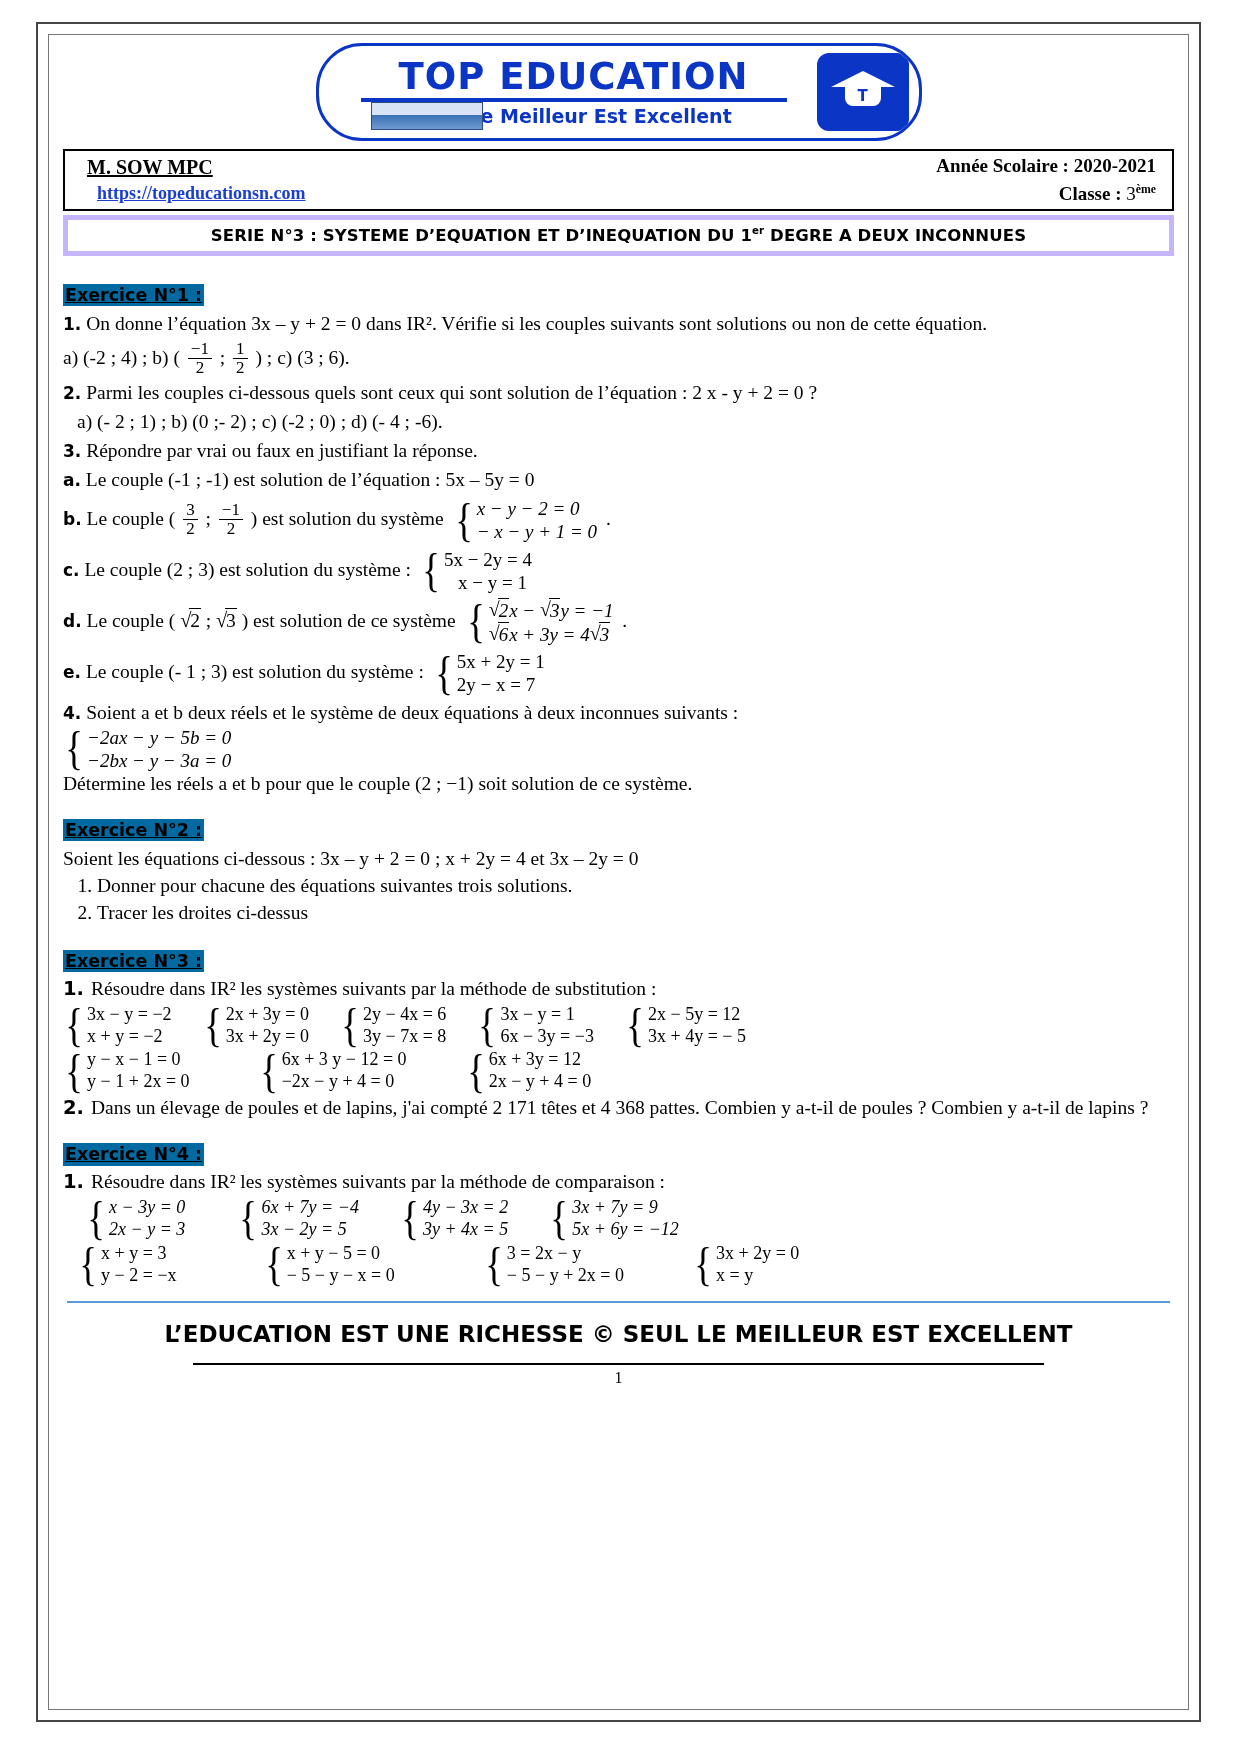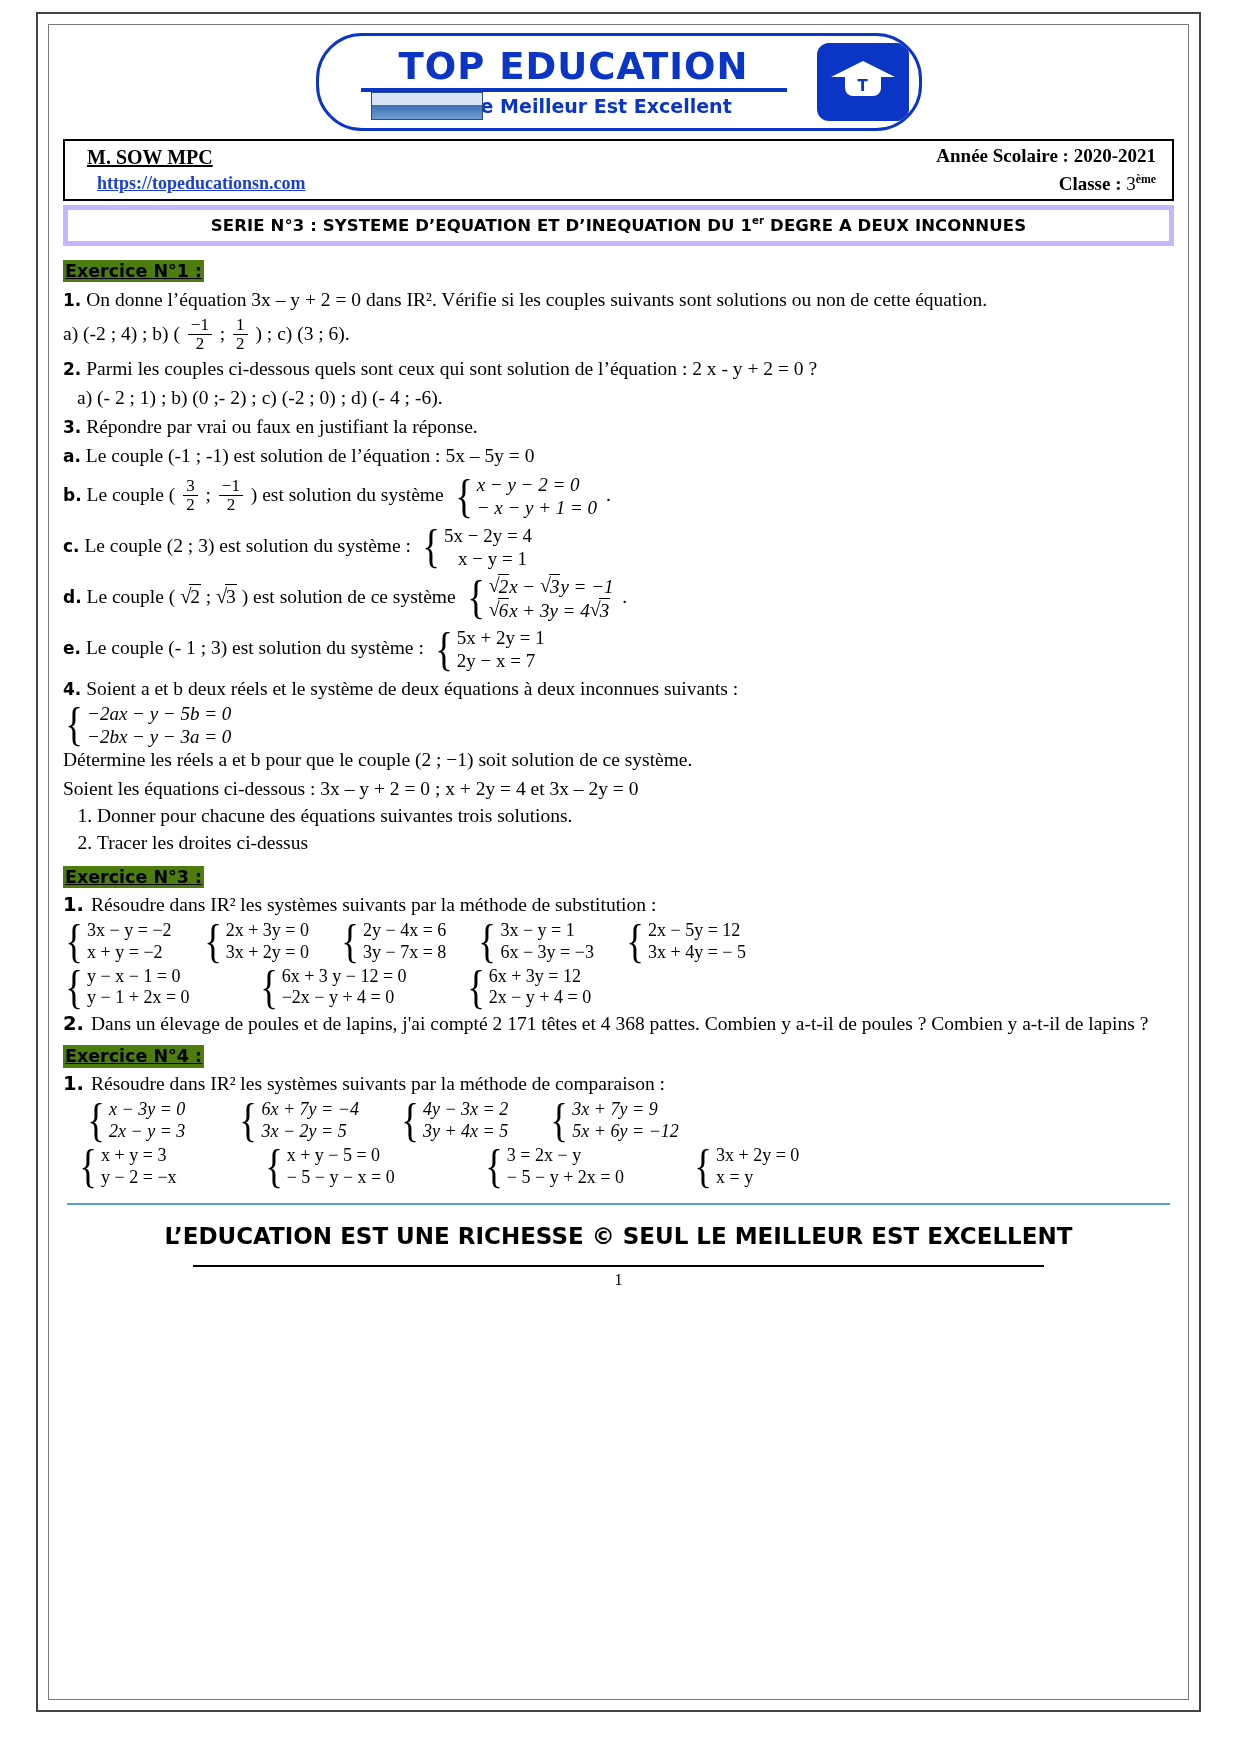--- a/index.html
+++ b/index.html
@@ -17,7 +17,7 @@
   .page {
     position: absolute;
     left: 36px;
-    top: 12px;
+    top: 22px;
     width: 1165px;
     height: 1700px;
     border: 2px solid #444;

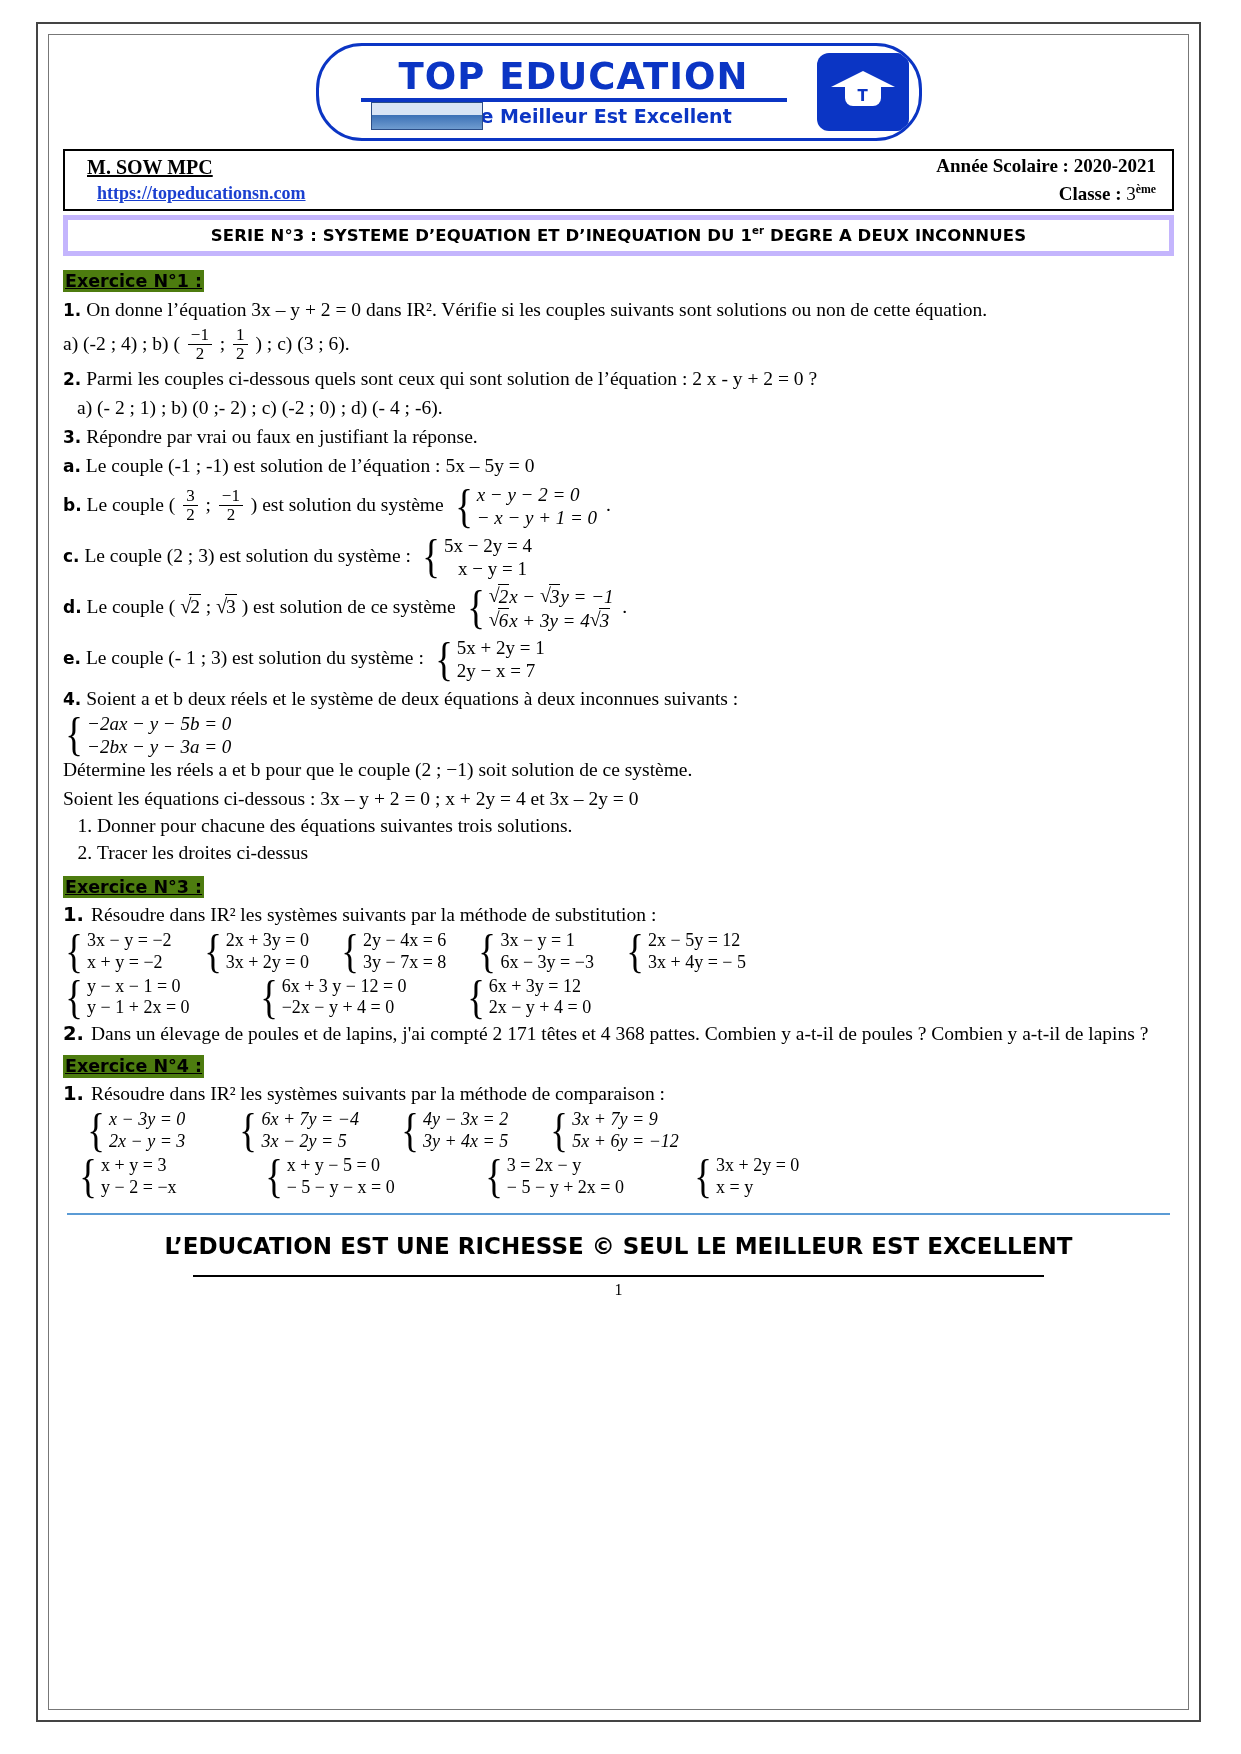--- a/index.html
+++ b/index.html
@@ -167,14 +167,14 @@
   
   .body { font-size: 19.5px; line-height: 1.28; margin-top: 6px; }
   .hl {
-    background: #4d7c0f;
+    background: #0369a1;
     font-family: "DejaVu Sans", sans-serif;
     font-weight: bold;
     font-size: 17.5px;
     text-decoration: underline;
     display: inline-block;
     padding: 0 2px;
-    margin-top: 8px;
+    margin-top: 22px;
   }
   .p { margin: 4px 0 0 0; }
   .bnum { font-family: "DejaVu Sans", sans-serif; font-weight: bold; font-size: 17px; }

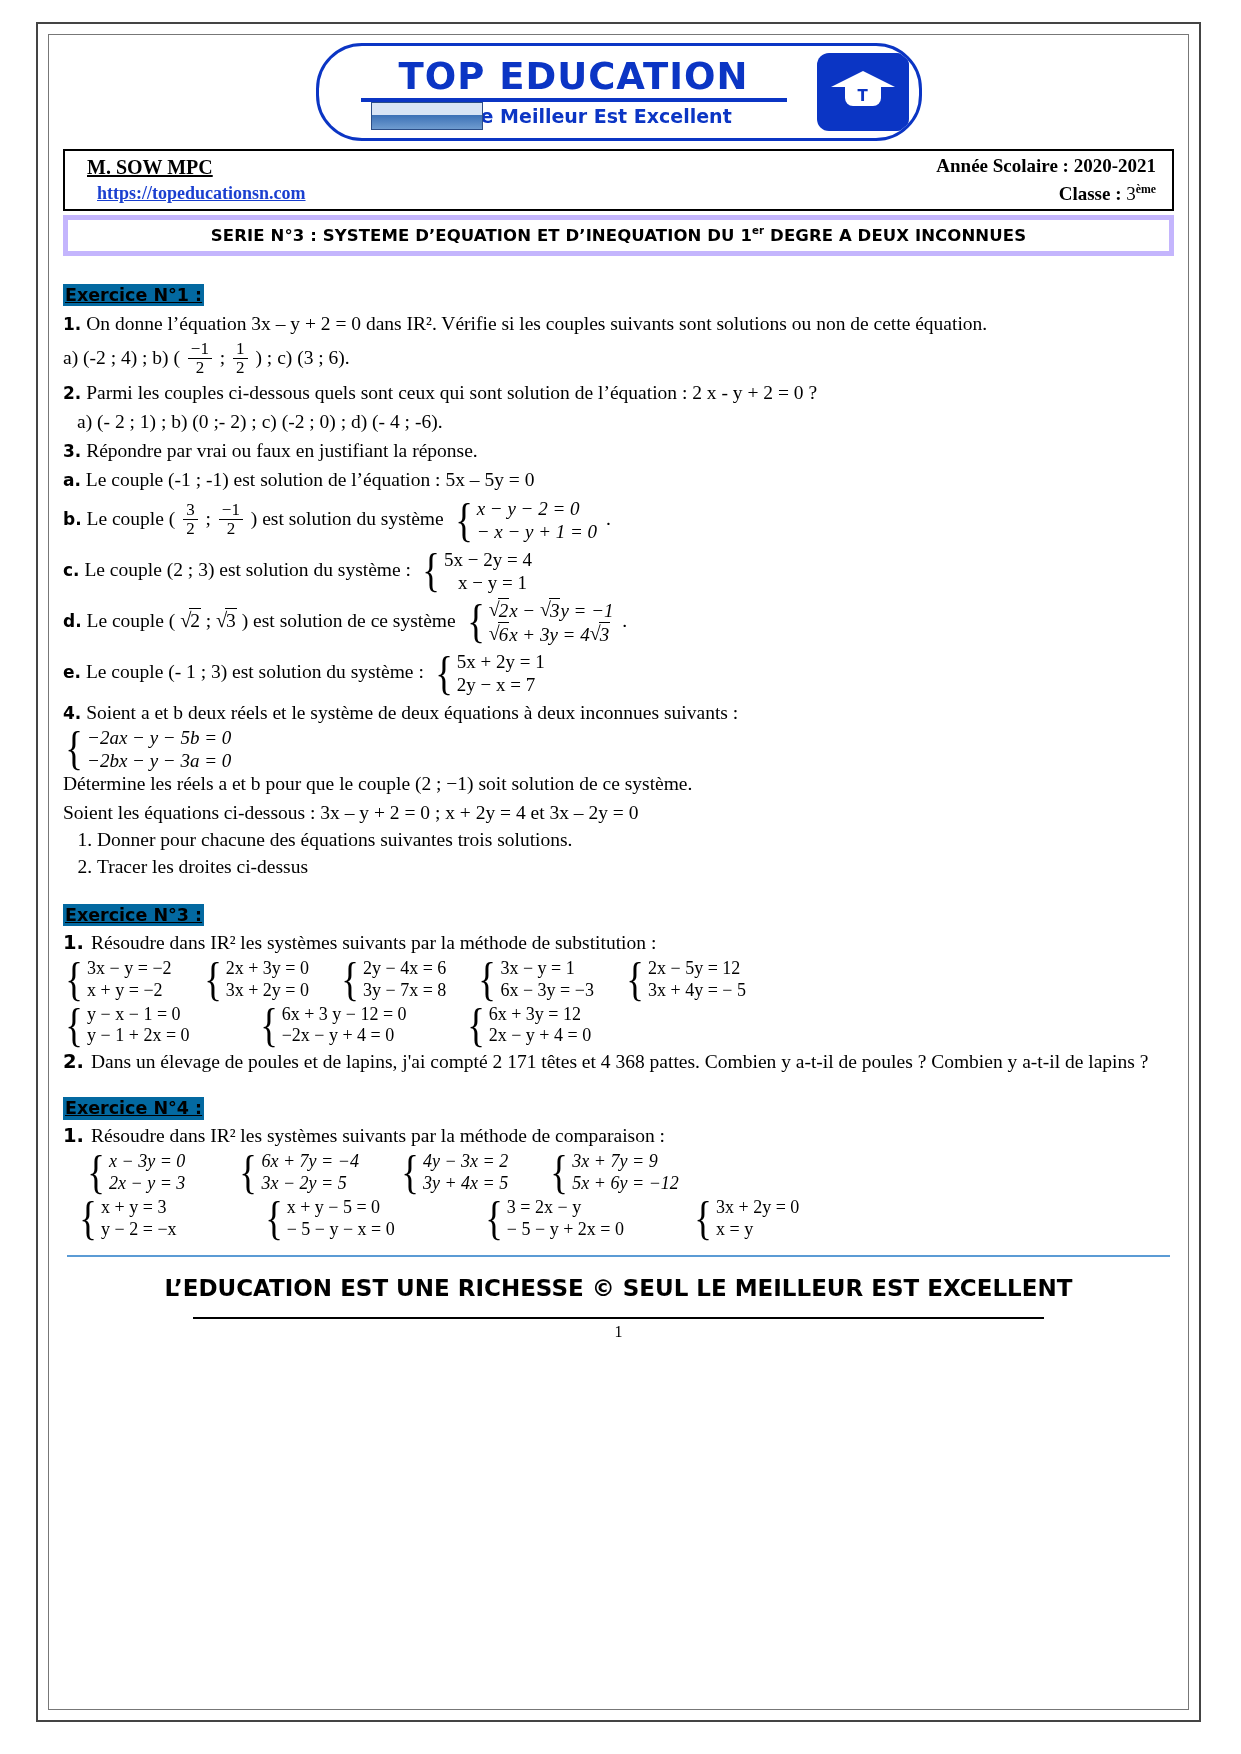--- a/index.html
+++ b/index.html
@@ -412,6 +412,7 @@
       </div>
       <div>Détermine les réels a et b pour que le couple (2 ; −1) soit solution de ce système.</div>
 
+      <div><span class="hl">Exercice N°2 :</span></div>
       <div class="p">Soient les équations ci-dessous : 3x – y + 2 = 0 ;    x + 2y = 4    et    3x – 2y = 0</div>
       <ol class="lst">
         <li>Donner pour chacune des  équations suivantes trois solutions.</li>

